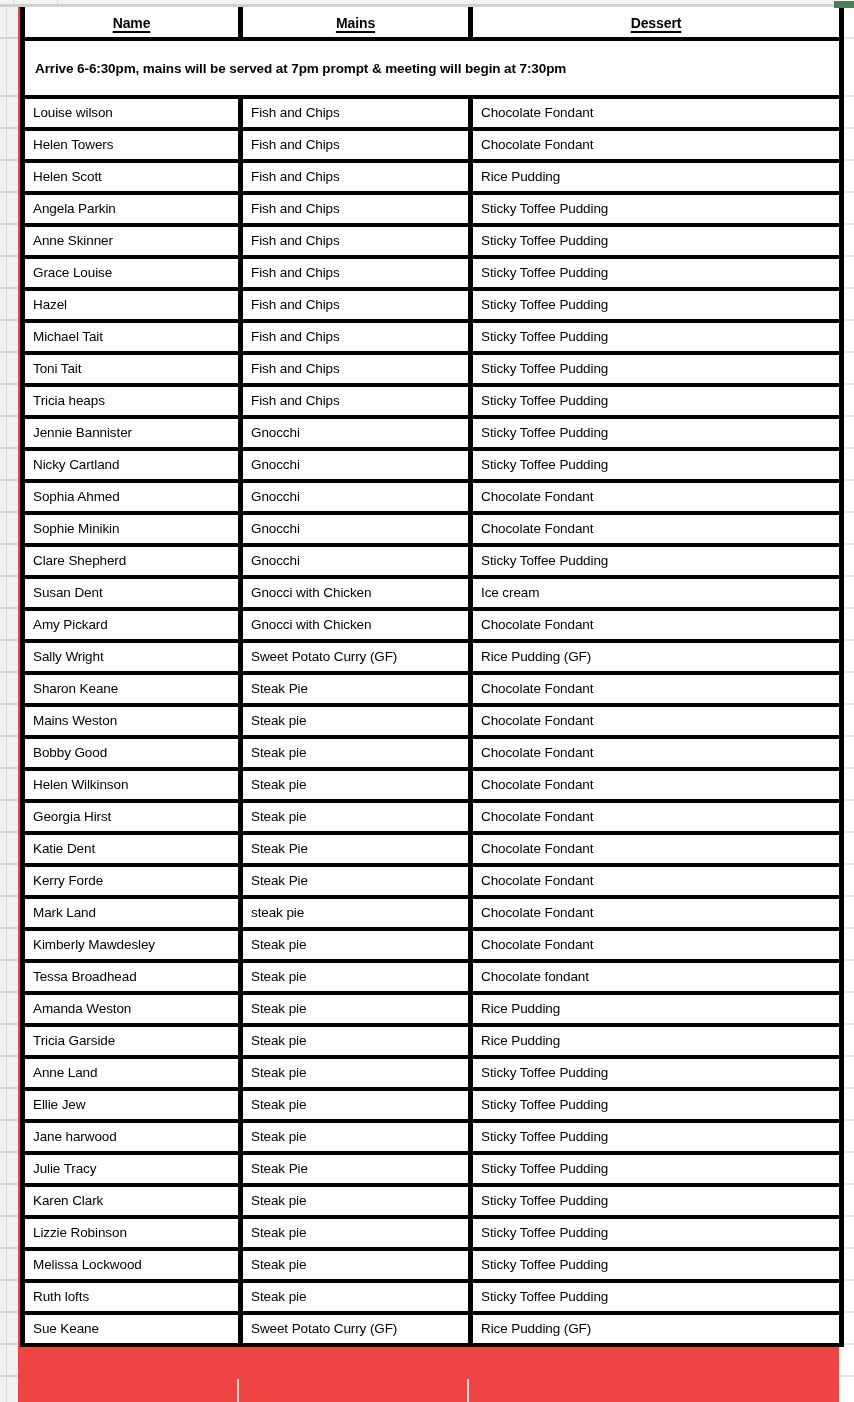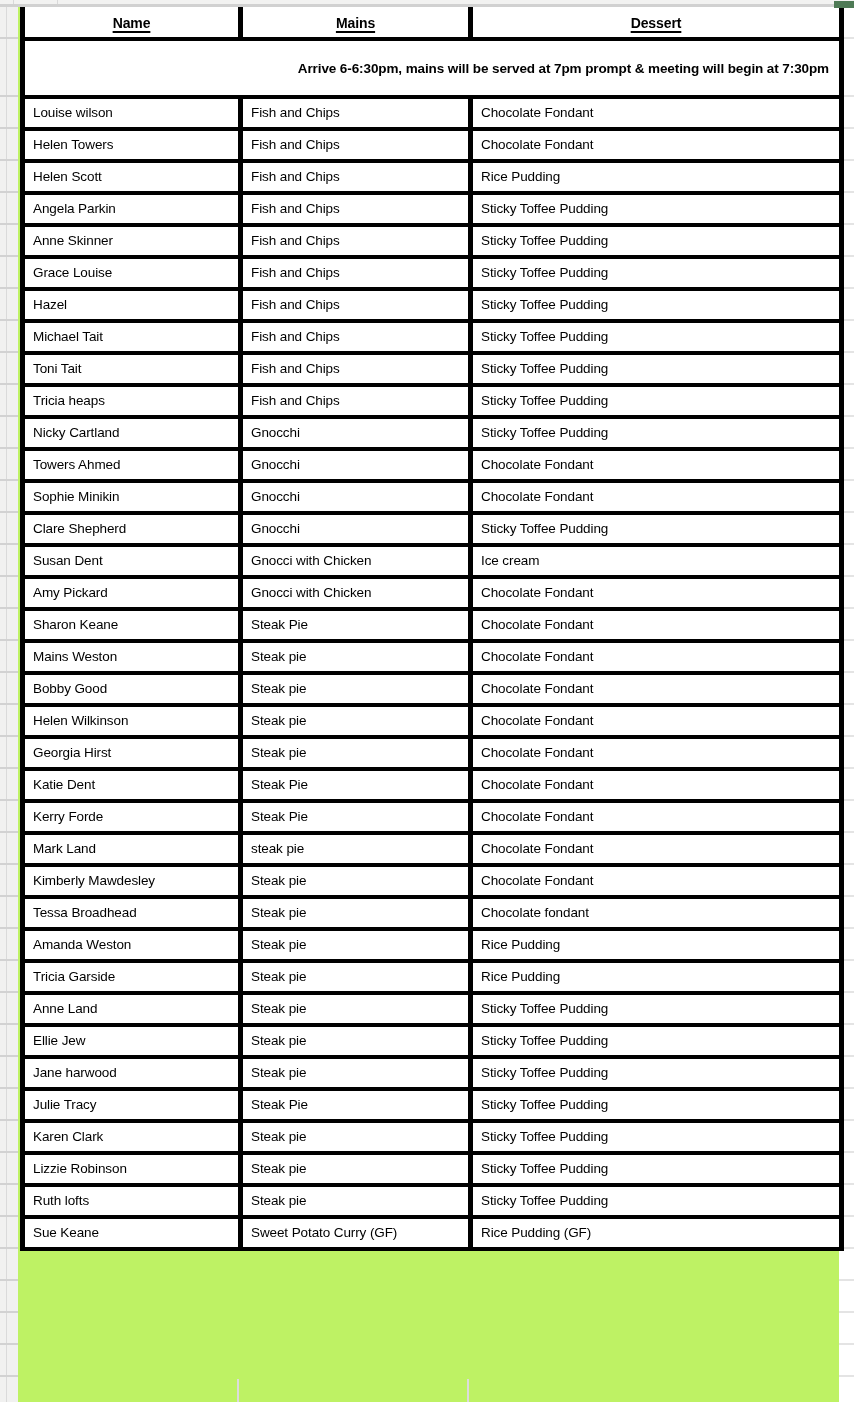--- a/index.html
+++ b/index.html
@@ -5,7 +5,7 @@
   html,body { margin:0; padding:0; background:#ffffff; }
   .page {
     position:relative; width:854px; height:1402px; overflow:hidden;
-    background:#bef264; font-family:"Liberation Sans", sans-serif; color:#000;
+    background:#ef4444; font-family:"Liberation Sans", sans-serif; color:#000;
   }
 
   

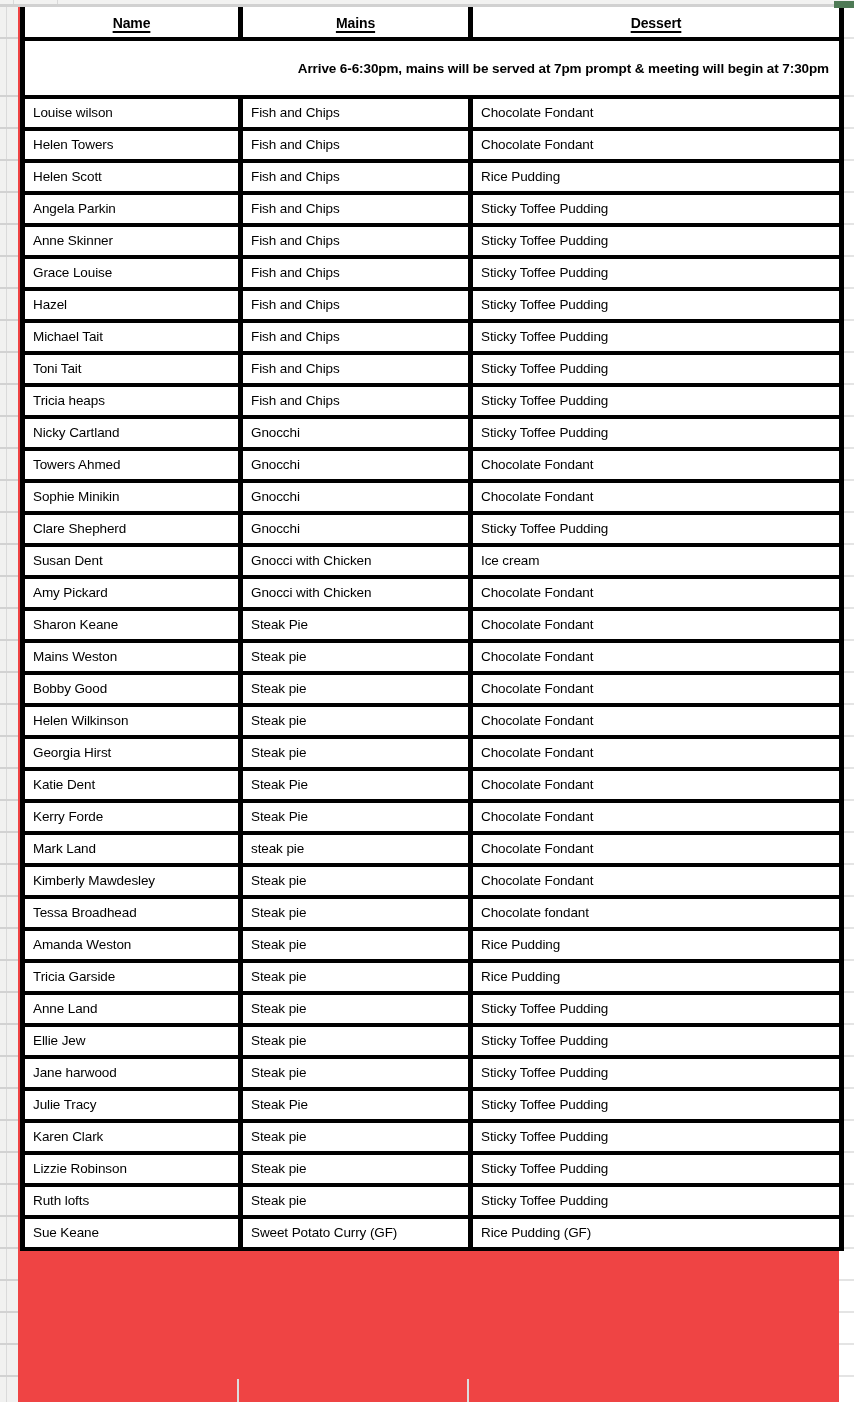--- a/index.html
+++ b/index.html
@@ -52,7 +52,7 @@
     padding:2px 4px 0 4px; letter-spacing:-0.1px;
   }
   .meal-table td.notice {
-    height:54px; font-size:13.5px; font-weight:700; text-align:right;
+    height:54px; font-size:13.5px; font-weight:700; text-align:left;
     padding:0 10px; letter-spacing:-0.1px; white-space:normal;
   }
   .meal-table td.cell {

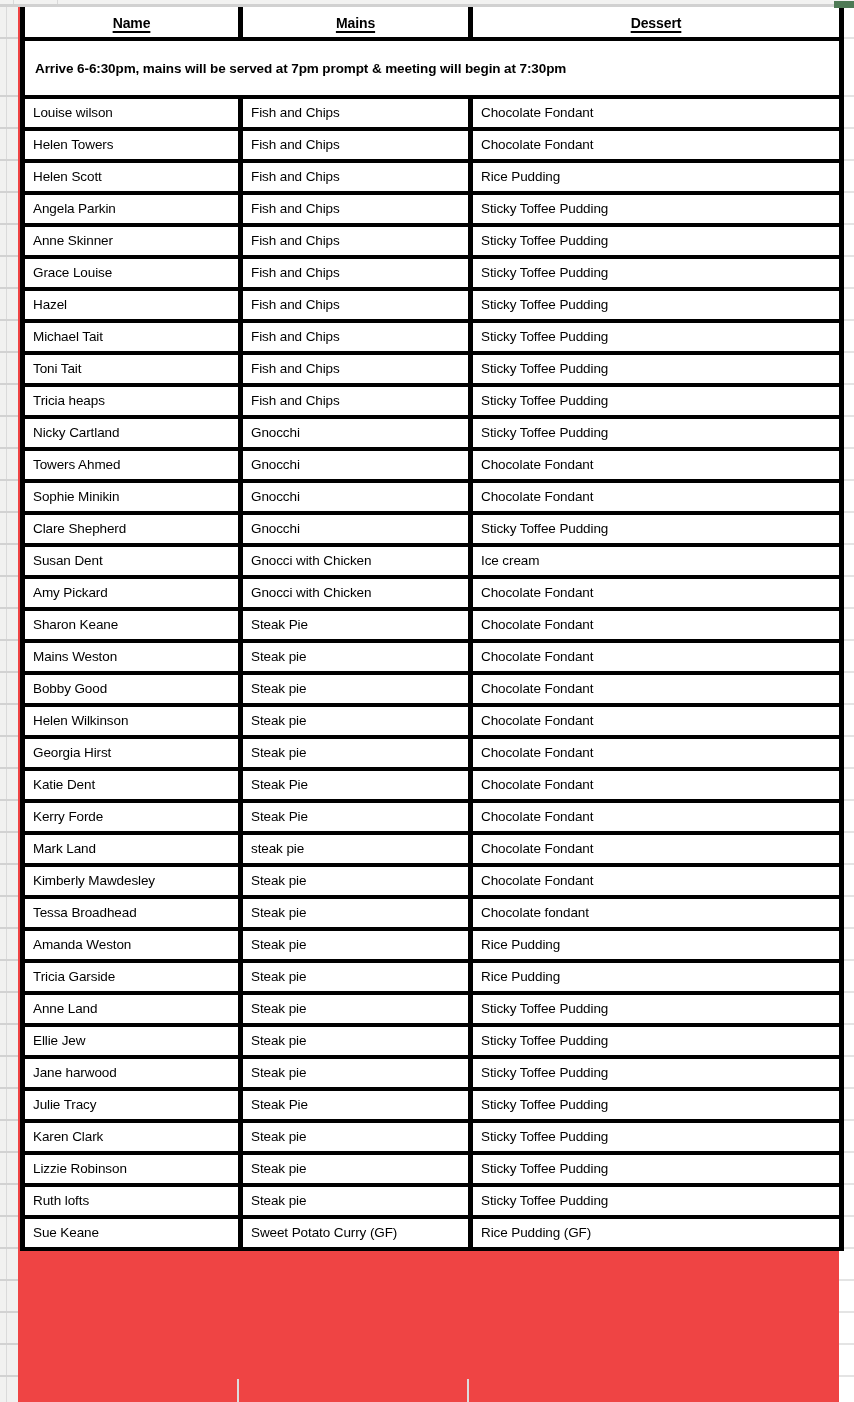--- a/index.html
+++ b/index.html
@@ -156,6 +156,11 @@
     <td class="cell">Sticky Toffee Pudding</td>
   </tr>
         <tr>
+    <td class="cell">Jennie Bannister</td>
+    <td class="cell">Gnocchi</td>
+    <td class="cell">Sticky Toffee Pudding</td>
+  </tr>
+        <tr>
     <td class="cell">Nicky Cartland</td>
     <td class="cell">Gnocchi</td>
     <td class="cell">Sticky Toffee Pudding</td>

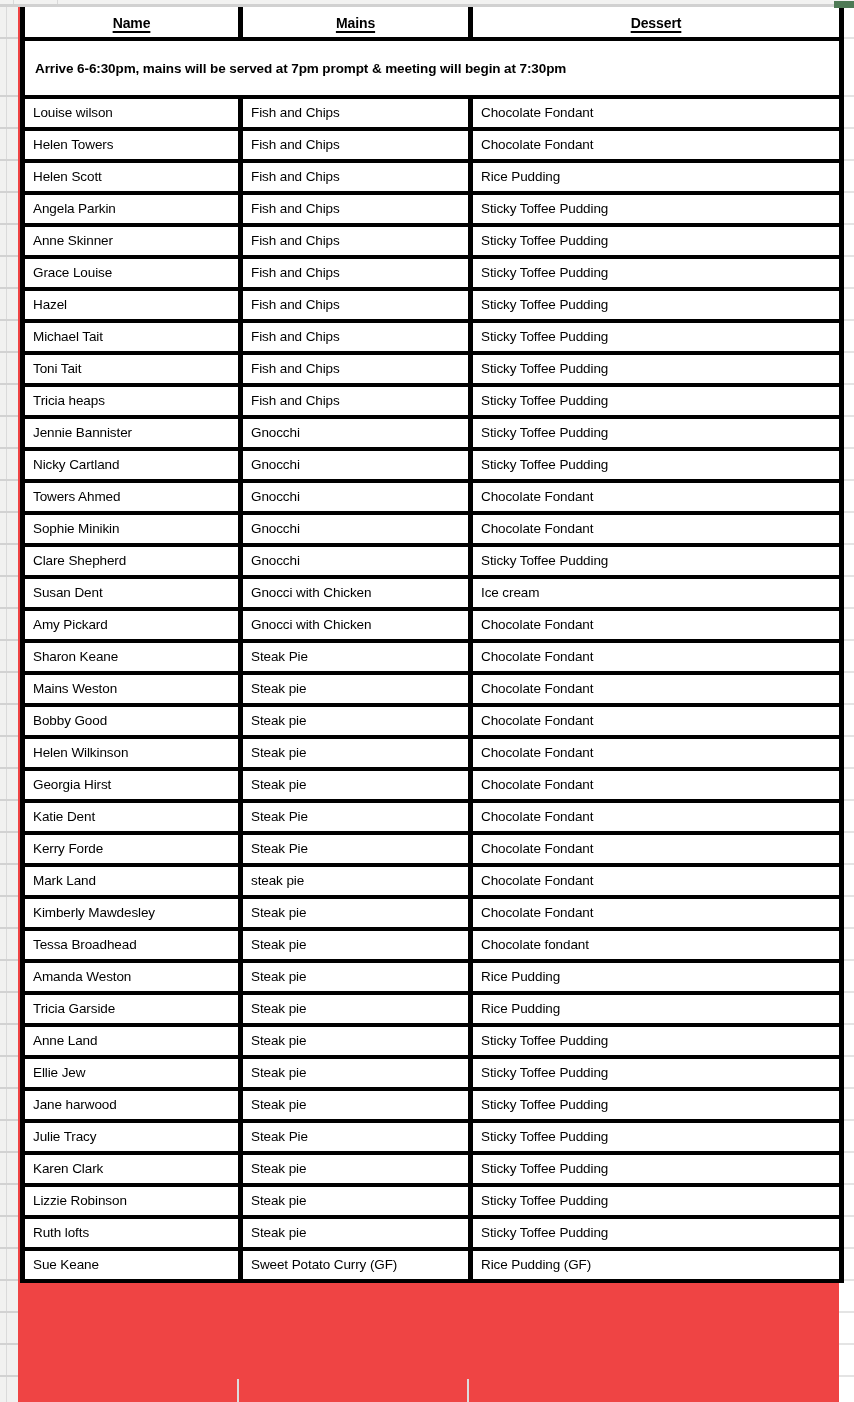--- a/index.html
+++ b/index.html
@@ -166,7 +166,7 @@
     <td class="cell">Sticky Toffee Pudding</td>
   </tr>
         <tr>
-    <td class="cell">Towers Ahmed</td>
+    <td class="cell">Sophia Ahmed</td>
     <td class="cell">Gnocchi</td>
     <td class="cell">Chocolate Fondant</td>
   </tr>

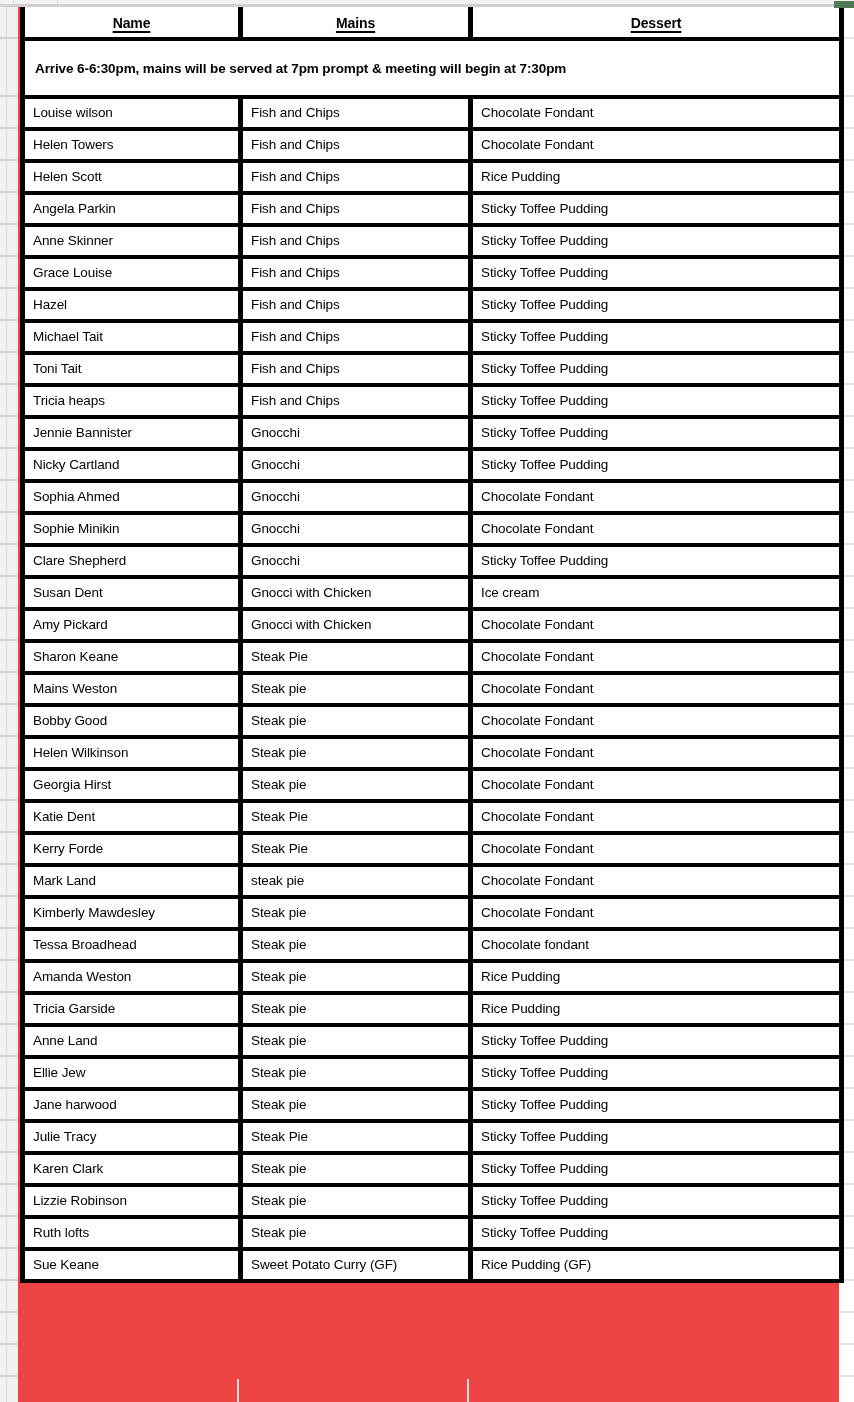--- a/index.html
+++ b/index.html
@@ -191,6 +191,11 @@
     <td class="cell">Chocolate Fondant</td>
   </tr>
         <tr>
+    <td class="cell">Sally Wright</td>
+    <td class="cell">Sweet Potato Curry (GF)</td>
+    <td class="cell">Rice Pudding (GF)</td>
+  </tr>
+        <tr>
     <td class="cell">Sharon Keane</td>
     <td class="cell">Steak Pie</td>
     <td class="cell">Chocolate Fondant</td>

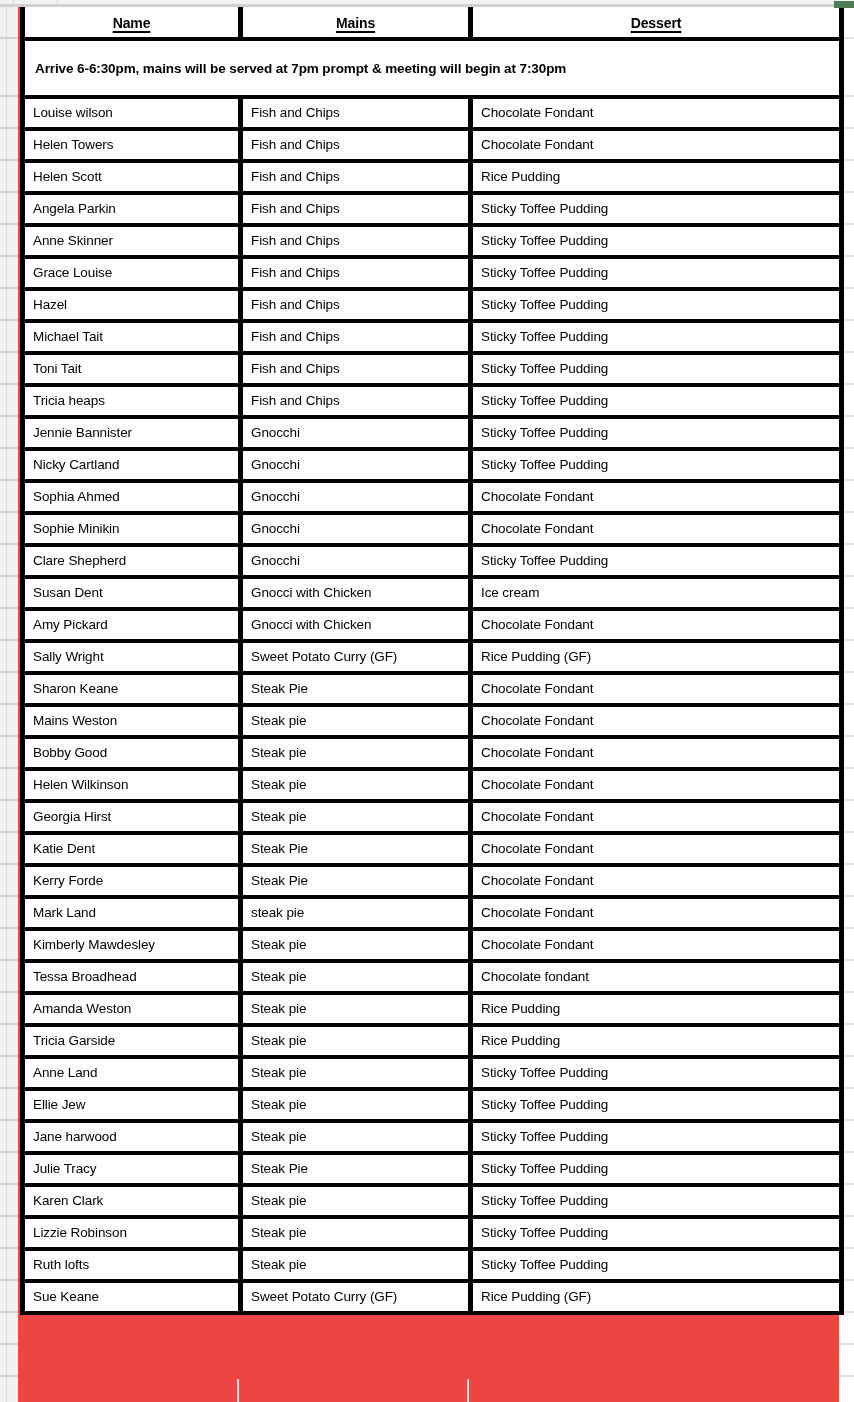--- a/index.html
+++ b/index.html
@@ -286,6 +286,11 @@
     <td class="cell">Sticky Toffee Pudding</td>
   </tr>
         <tr>
+    <td class="cell">Melissa Lockwood</td>
+    <td class="cell">Steak pie</td>
+    <td class="cell">Sticky Toffee Pudding</td>
+  </tr>
+        <tr>
     <td class="cell">Ruth lofts</td>
     <td class="cell">Steak pie</td>
     <td class="cell">Sticky Toffee Pudding</td>

